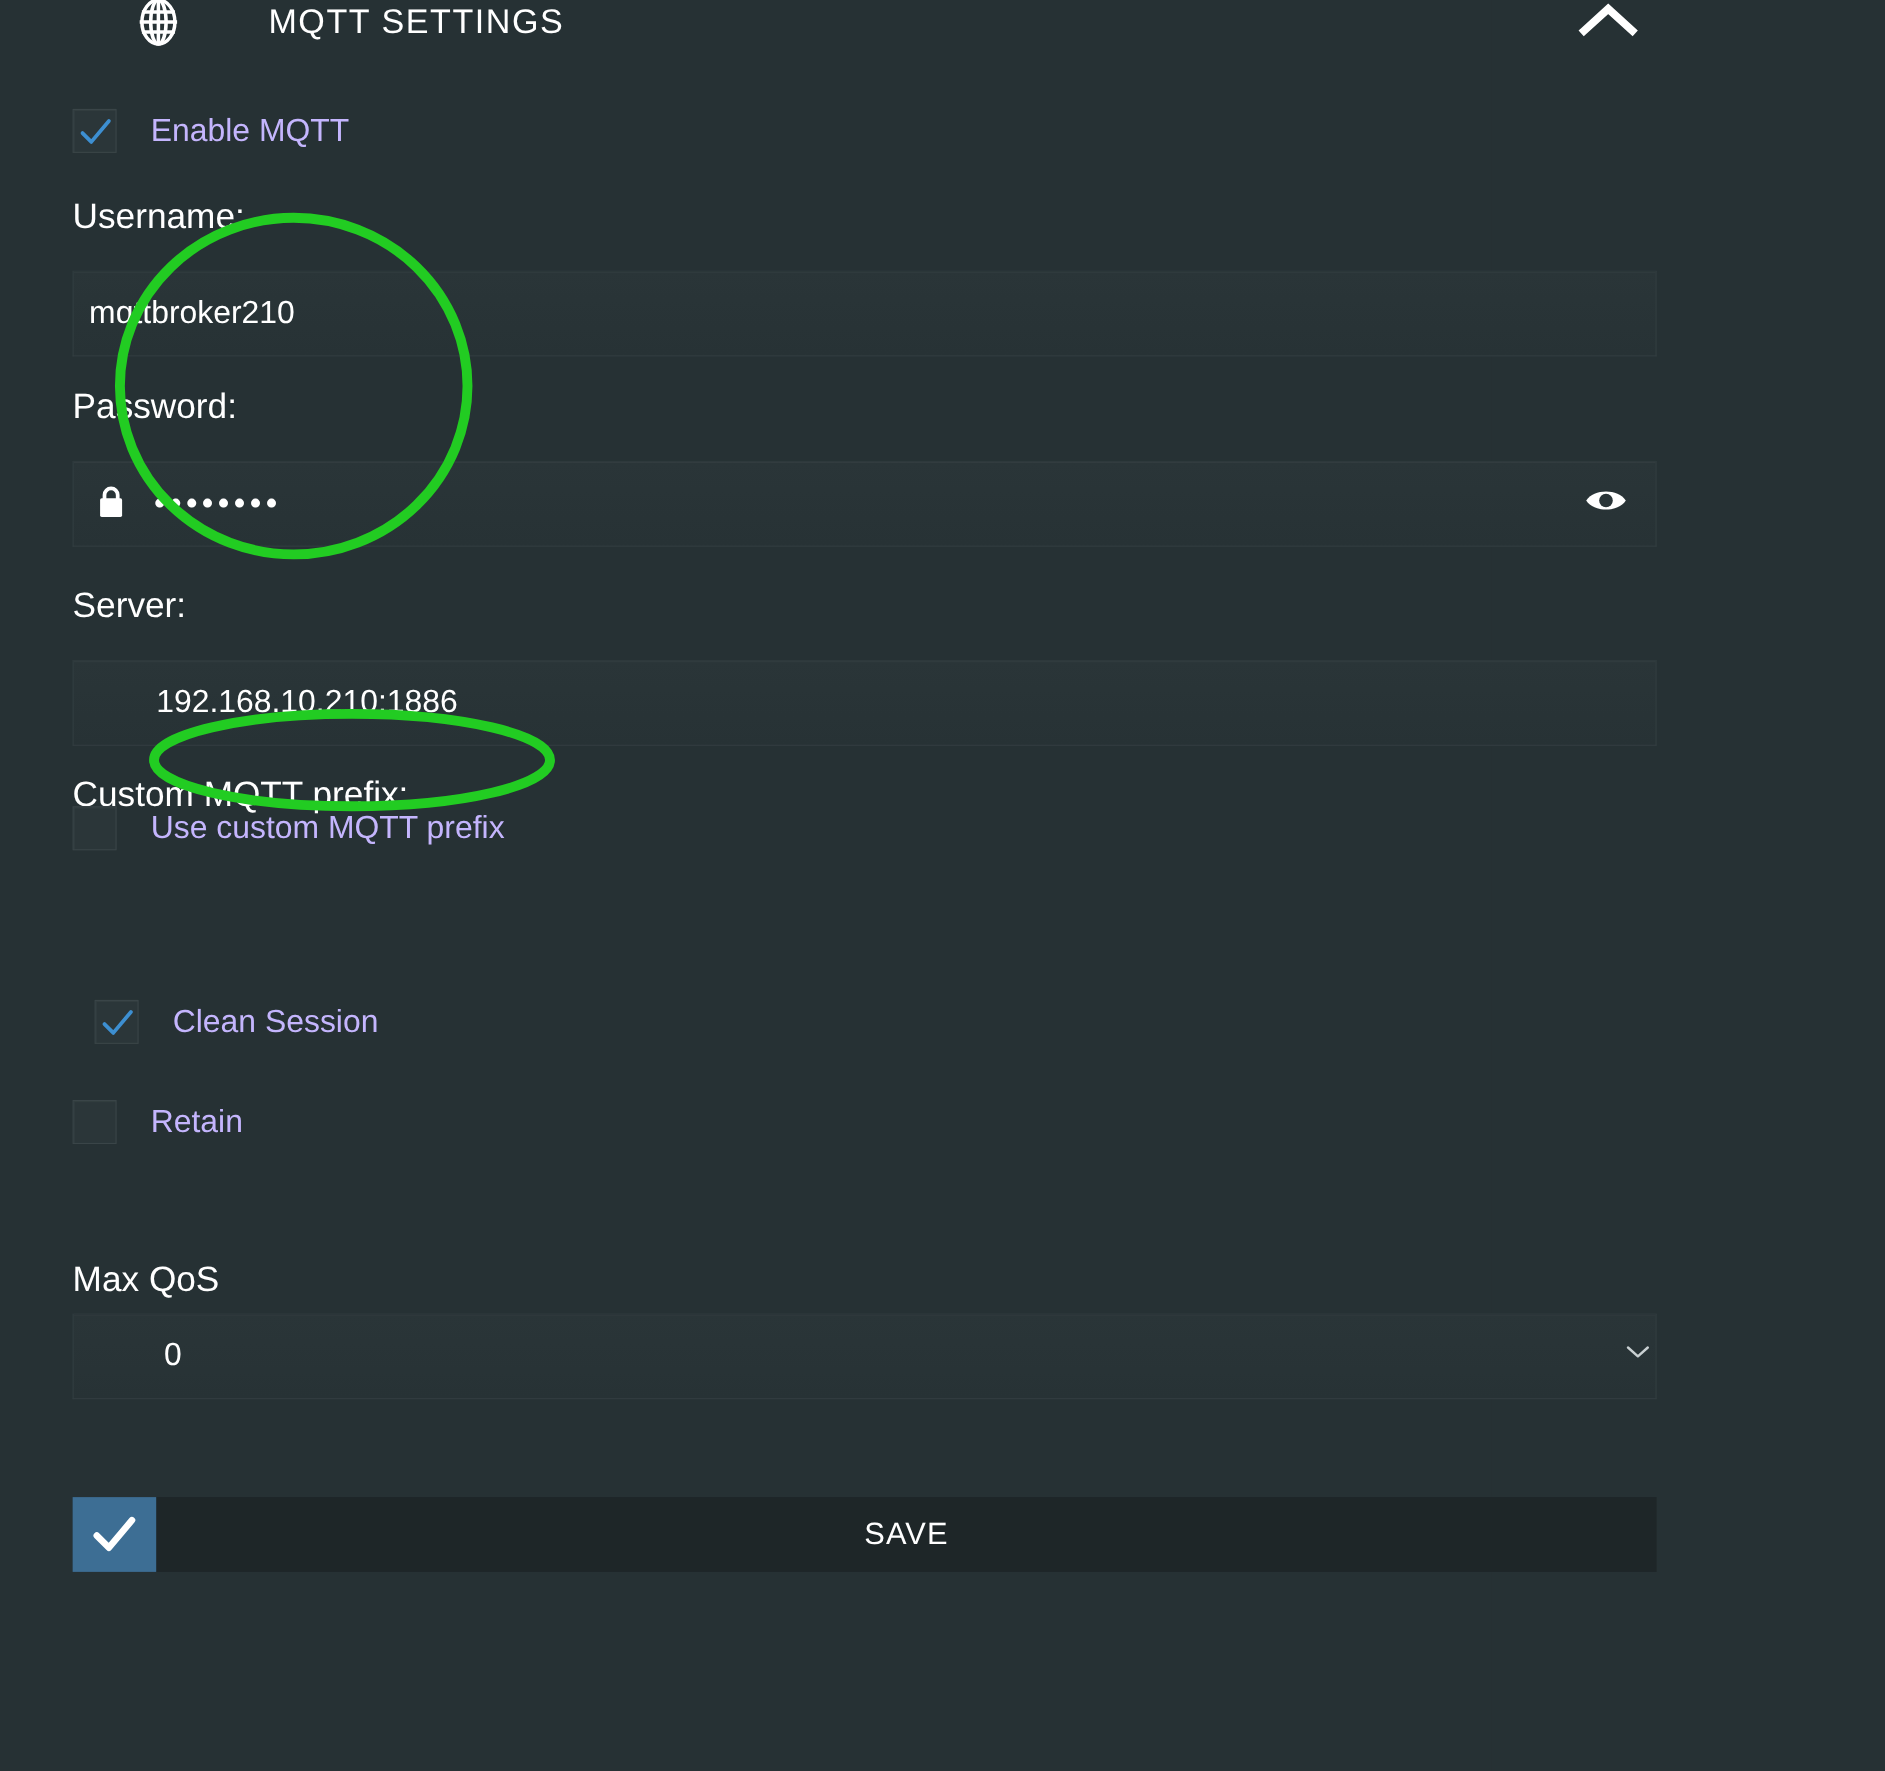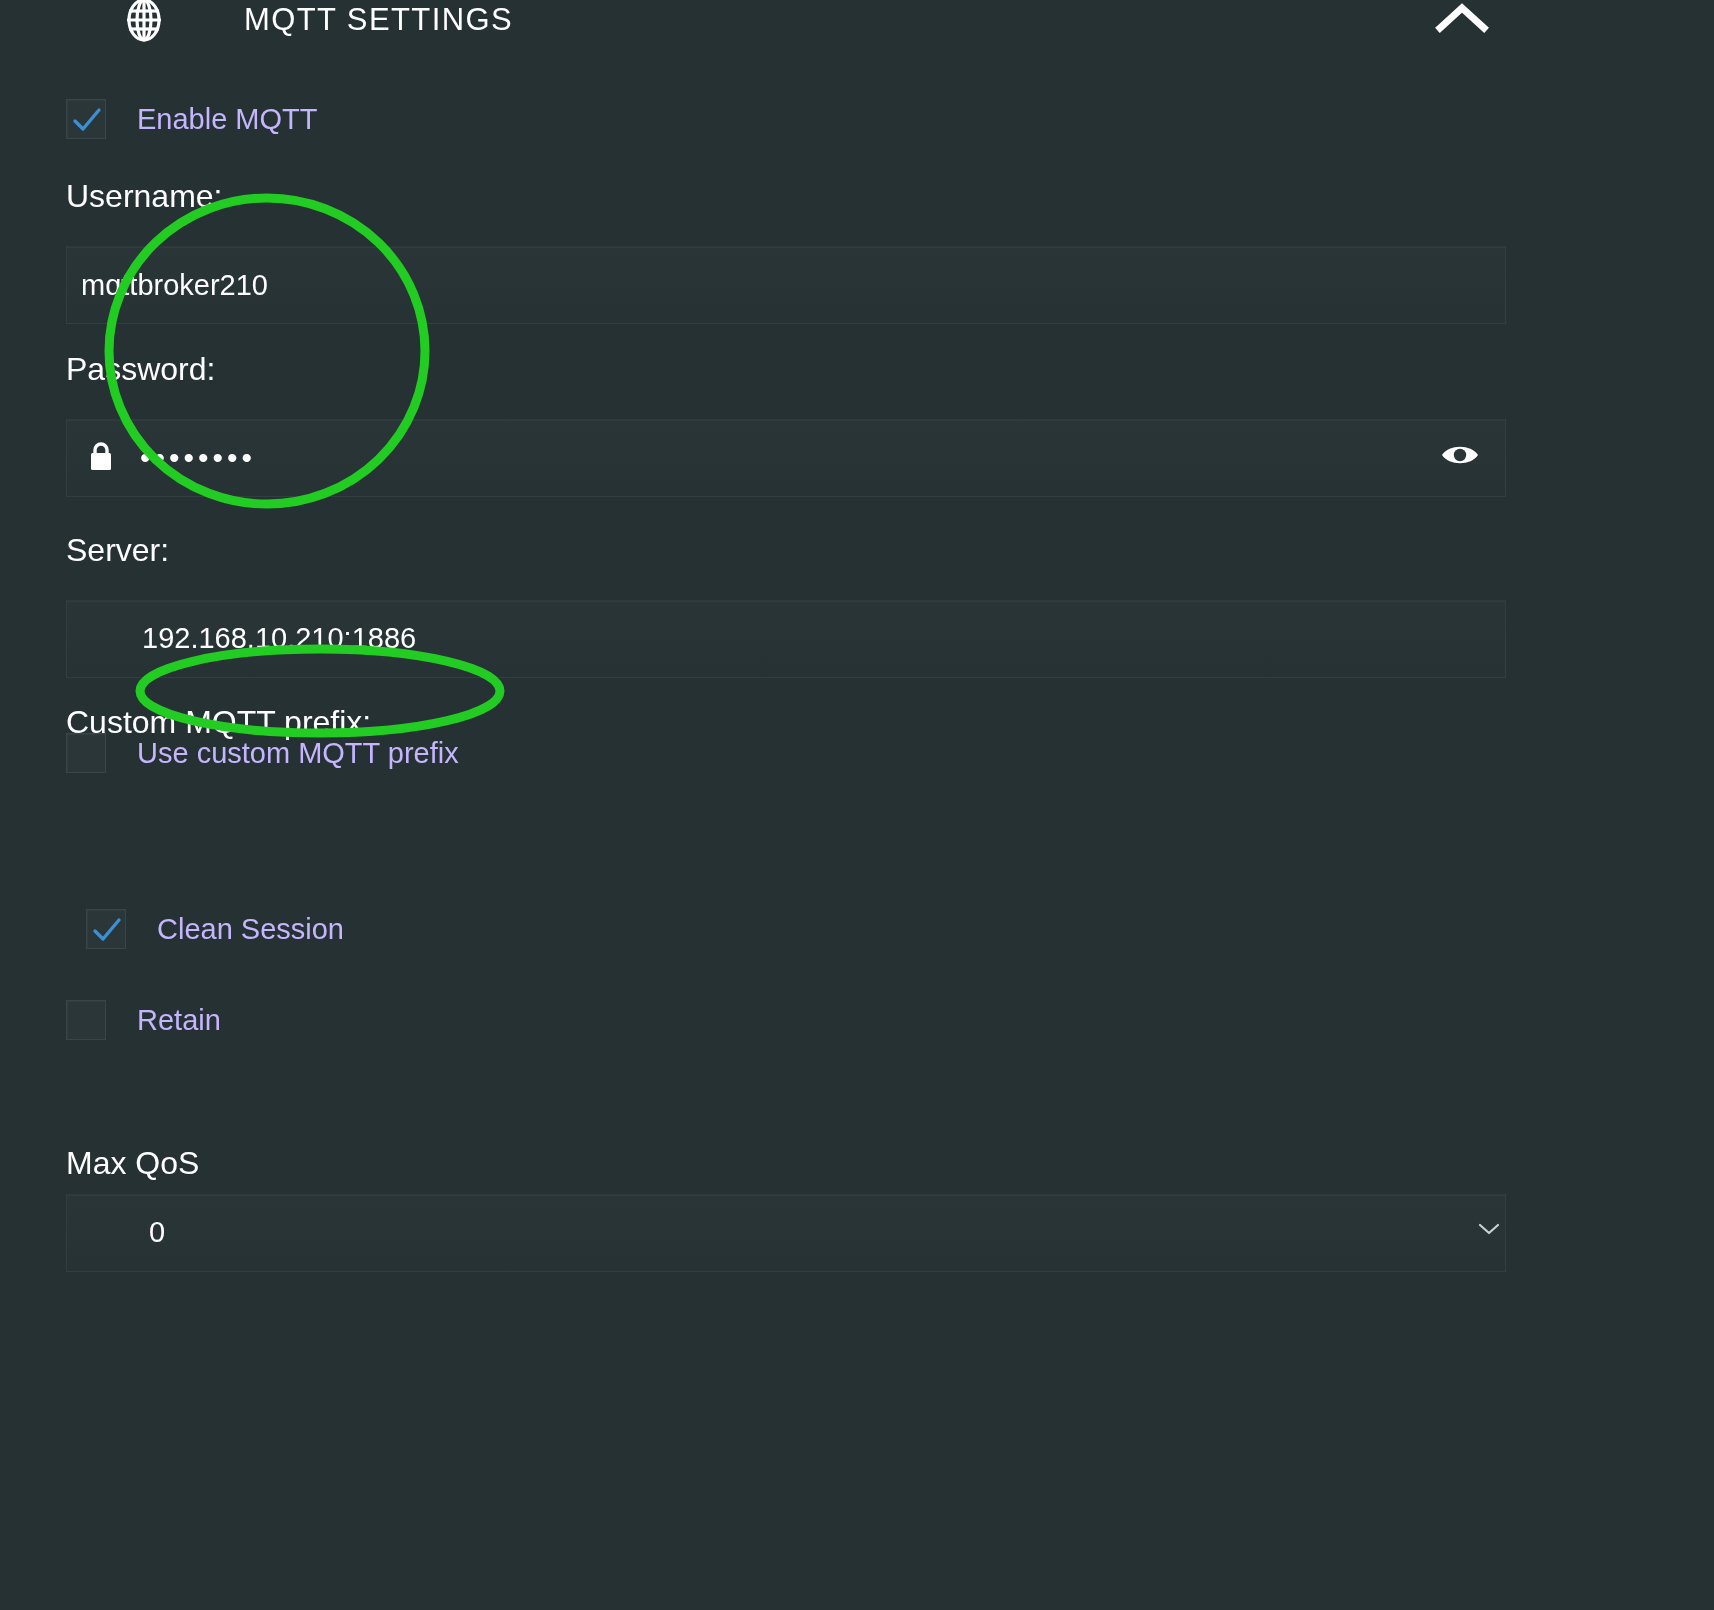--- a/index.html
+++ b/index.html
@@ -277,6 +277,14 @@
 
   </div>
 
+  <div class="save-bar">
+    <span class="save-check">
+      <svg width="44" height="38" viewBox="0 0 44 38">
+        <polyline points="6,20 17,31 38,6" fill="none" stroke="#ffffff" stroke-width="6" stroke-linecap="round" stroke-linejoin="round"></polyline>
+      </svg>
+    </span>
+    <span class="save-label">SAVE</span>
+  </div>
 
   <svg class="annot" viewBox="0 0 1714 1610">
     <ellipse cx="267" cy="351" rx="158" ry="153" fill="none" stroke="#22cc22" stroke-width="9"></ellipse>

